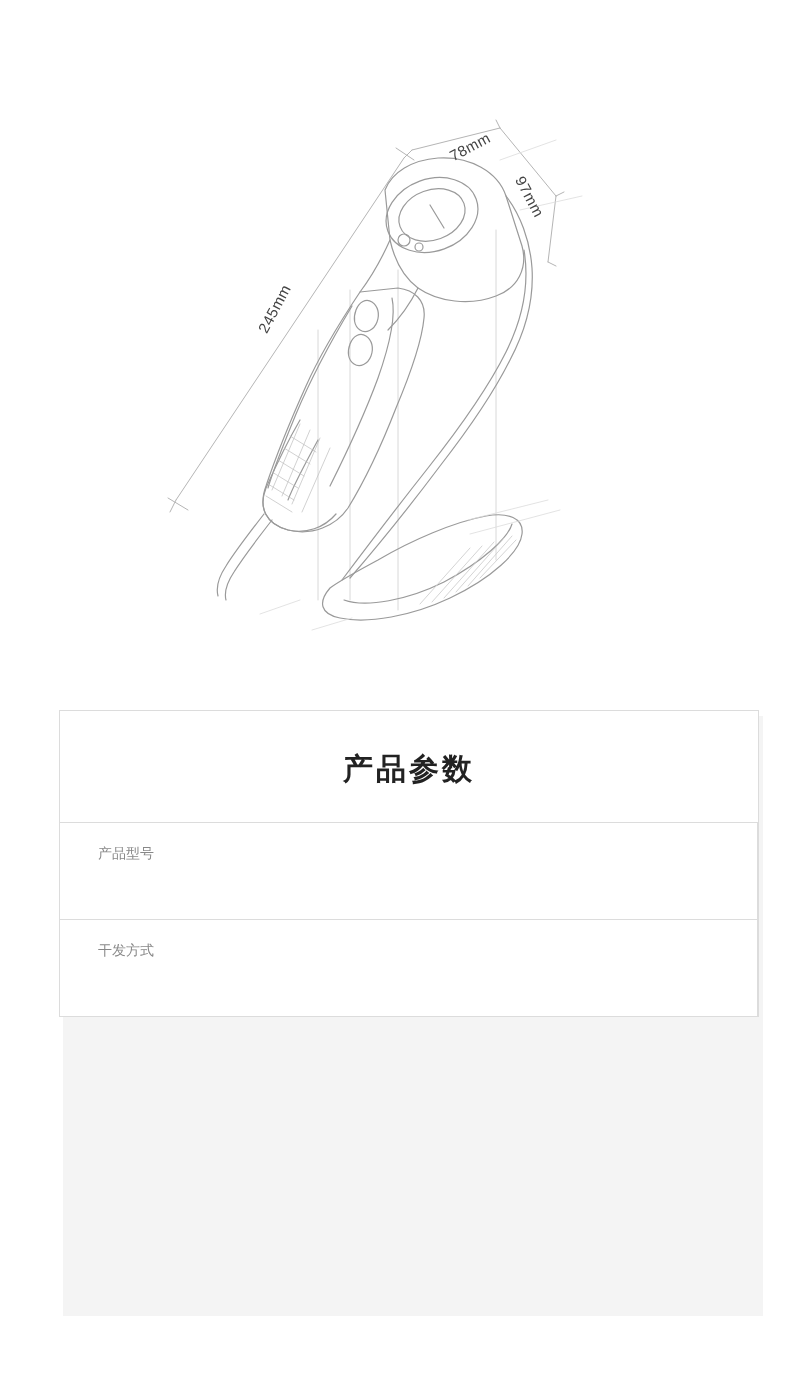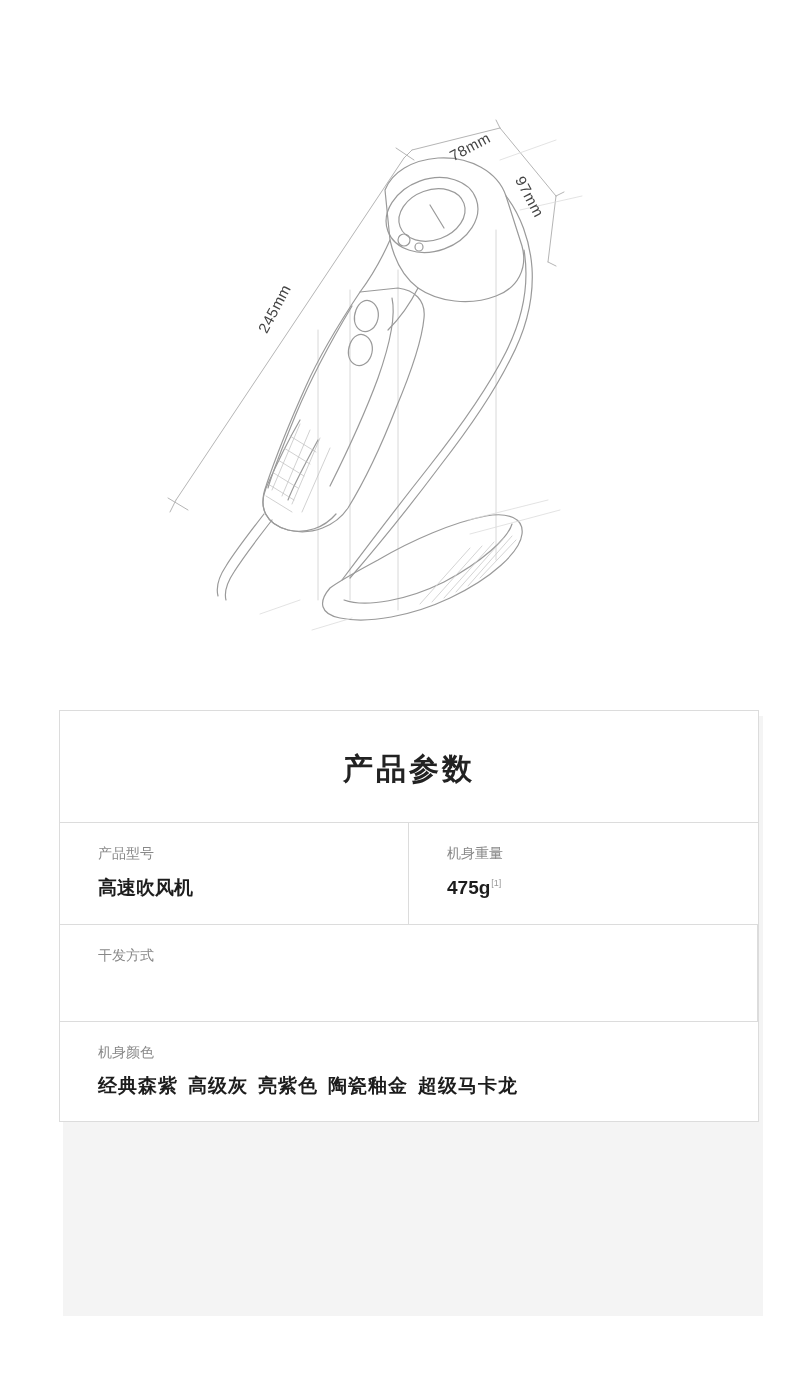--- a/index.html
+++ b/index.html
@@ -258,10 +258,6 @@
         <div class="cell-label">产品型号</div>
         <div class="cell-value"><span>高速吹风机</span></div>
       </div>
-      <div class="spec-cell">
-        <div class="cell-label">机身重量</div>
-        <div class="cell-value"><span>475g</span><span class="sup">[1]</span></div>
-      </div>
     </div>
 
     <div class="spec-row">

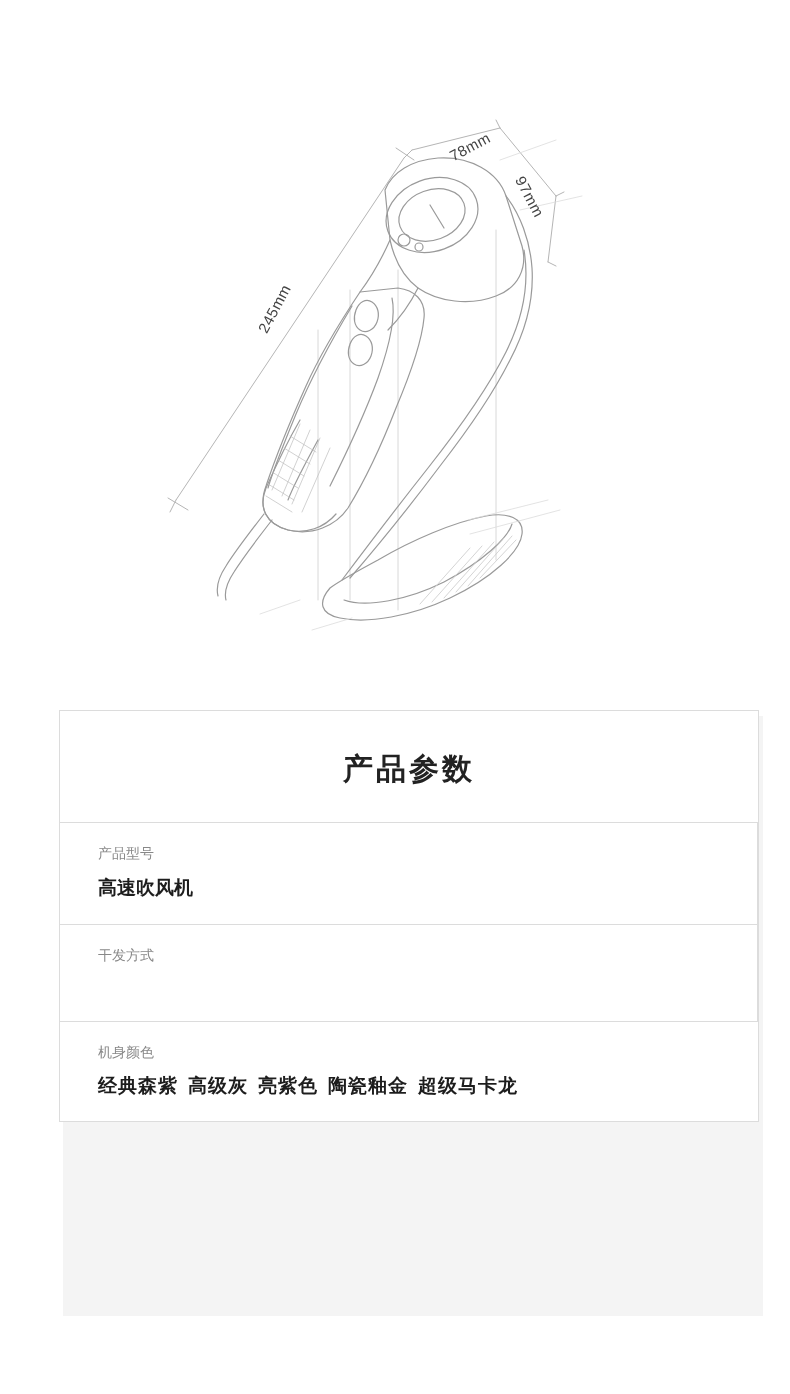--- a/index.html
+++ b/index.html
@@ -256,7 +256,6 @@
     <div class="spec-row">
       <div class="spec-cell left">
         <div class="cell-label">产品型号</div>
-        <div class="cell-value"><span>高速吹风机</span></div>
       </div>
     </div>
 

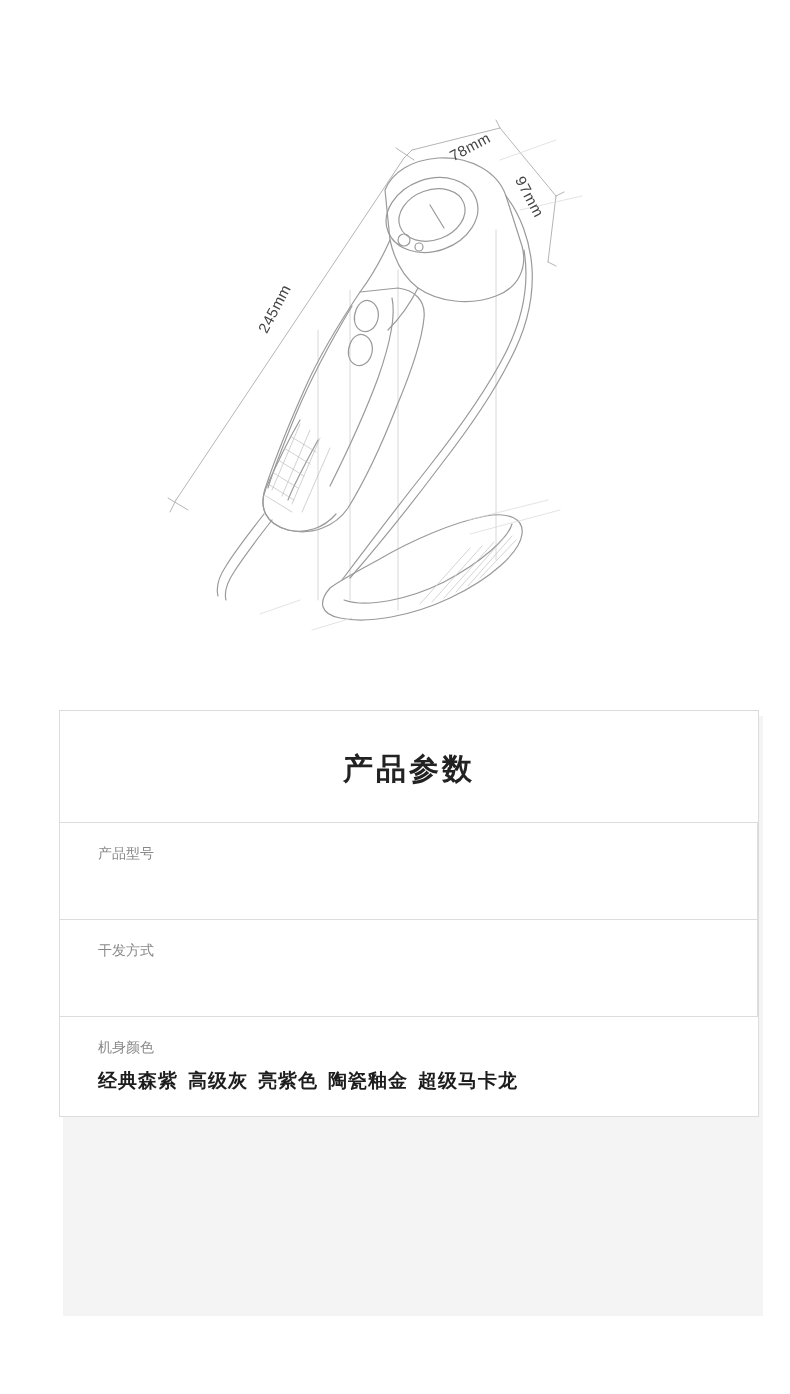--- a/index.html
+++ b/index.html
@@ -266,14 +266,6 @@
     </div>
 
 
-    <div class="spec-row">
-      <div class="spec-cell full">
-        <div class="cell-label">机身颜色</div>
-        <div class="colors-value">
-          <span>经典森紫</span><span>高级灰</span><span>亮紫色</span><span>陶瓷釉金</span><span>超级马卡龙</span>
-        </div>
-      </div>
-    </div>
 
   </div>
 </div>

